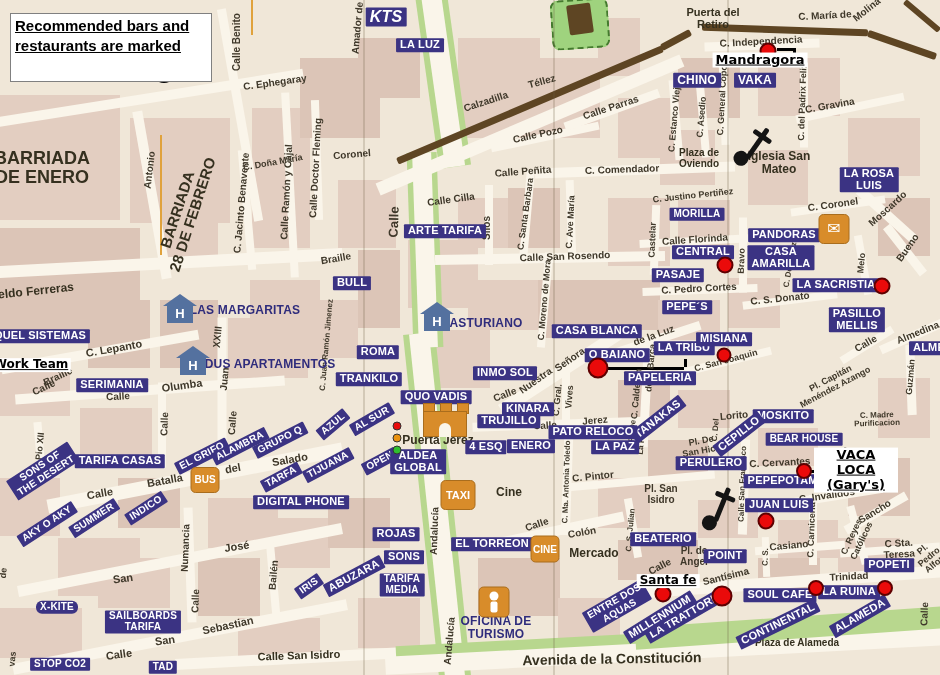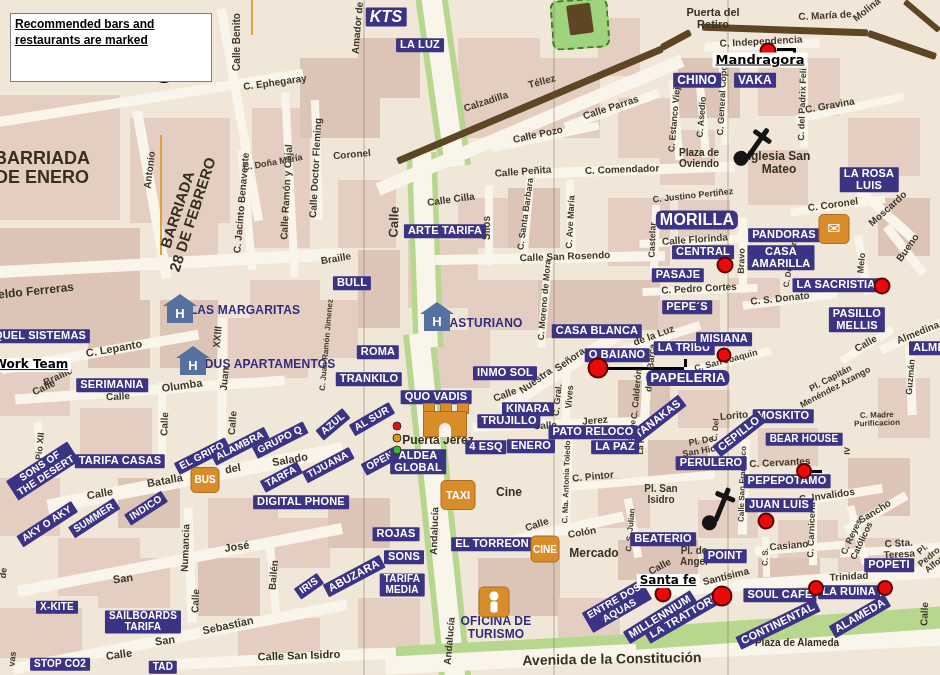--- a/index.html
+++ b/index.html
@@ -25,7 +25,7 @@
   .conn{position:absolute;background:#000;}
   .legendbox{position:absolute;left:10px;top:13px;width:202px;height:69px;background:#fff;
        border:1px solid #808080;z-index:40;padding:2px 4px;box-sizing:border-box;}
-  .legendbox div{font-size:12px;font-weight:bold;text-decoration:underline;color:#000;line-height:1.35;}
+  .legendbox div{font-size:15px;font-weight:bold;text-decoration:underline;color:#000;line-height:1.35;}
   .hotel{position:absolute;width:34px;height:30px;}
   .hotel .roof{position:absolute;left:0;top:0;width:0;height:0;
        border-left:17px solid transparent;border-right:17px solid transparent;border-bottom:12px solid #54719f;}

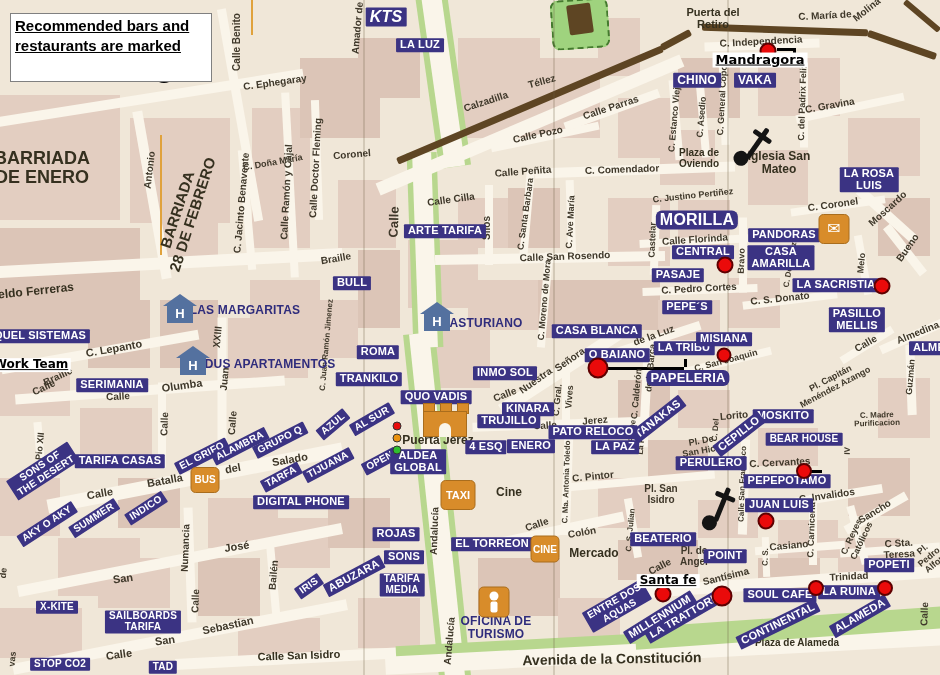--- a/index.html
+++ b/index.html
@@ -353,7 +353,7 @@
     <div class="lbl box" style="font-size: 11px; left: 445px; top: 231px; position: absolute; transform: translate(-50%, -50%) rotate(0deg);">ARTE TARIFA</div>
     <div class="lbl box" style="font-size: 12px; left: 697px; top: 80px; position: absolute; transform: translate(-50%, -50%) rotate(0deg);">CHINO</div>
     <div class="lbl box" style="font-size: 12px; left: 755px; top: 80px; position: absolute; transform: translate(-50%, -50%) rotate(0deg);">VAKA</div>
-    <div class="lbl box" style="font-size: 16px; left: 697px; top: 220px; position: absolute; transform: translate(-50%, -50%) rotate(0deg); border-radius: 6px;">MORILLA</div>
+    <div class="lbl box" style="font-size: 10px; left: 697px; top: 214px; position: absolute; transform: translate(-50%, -50%) rotate(0deg);">MORILLA</div>
     <div class="lbl box" style="font-size: 11px; left: 784px; top: 235px; position: absolute; transform: translate(-50%, -50%) rotate(0deg);">PANDORAS</div>
     <div class="lbl box" style="font-size: 11px; left: 703px; top: 252px; position: absolute; transform: translate(-50%, -50%) rotate(0deg);">CENTRAL</div>
     <div class="lbl box" style="font-size: 11px; left: 781px; top: 258px; position: absolute; transform: translate(-50%, -50%) rotate(0deg);">CASA

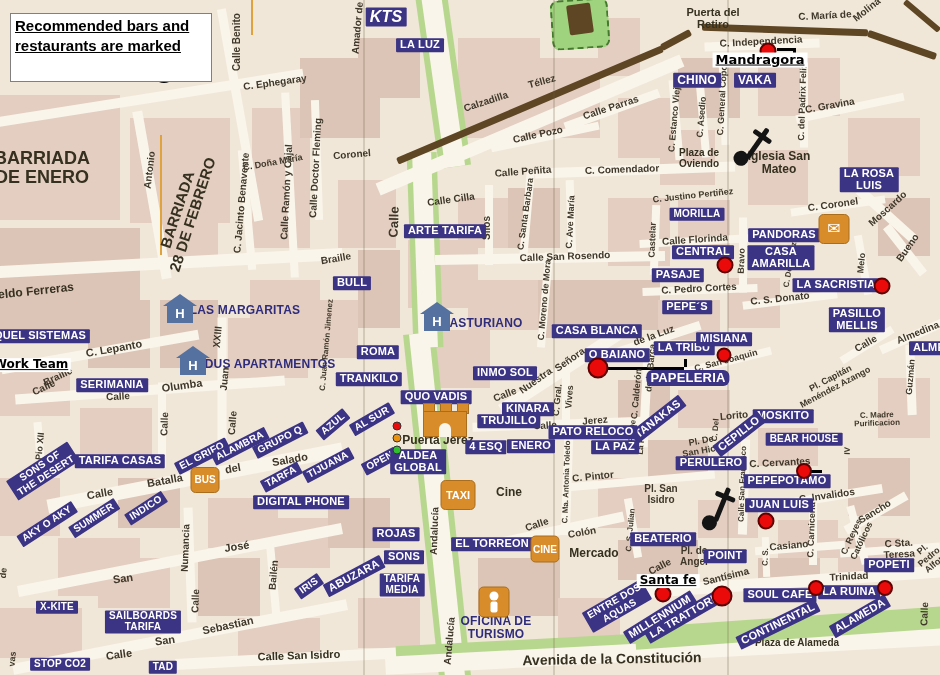--- a/index.html
+++ b/index.html
@@ -369,7 +369,7 @@
     <div class="lbl box" style="font-size: 11px; left: 617px; top: 355px; position: absolute; transform: translate(-50%, -50%) rotate(0deg);">O BAIANO</div>
     <div class="lbl box" style="font-size: 11px; left: 684px; top: 348px; position: absolute; transform: translate(-50%, -50%) rotate(0deg);">LA TRIBU</div>
     <div class="lbl box" style="font-size: 11px; left: 724px; top: 339px; position: absolute; transform: translate(-50%, -50%) rotate(0deg);">MISIANA</div>
-    <div class="lbl box" style="font-size: 13px; left: 688px; top: 378px; position: absolute; transform: translate(-50%, -50%) rotate(0deg); border-radius: 6px;">PAPELERIA</div>
+    <div class="lbl box" style="font-size: 11px; left: 660px; top: 378px; position: absolute; transform: translate(-50%, -50%) rotate(0deg);">PAPELERIA</div>
     <div class="lbl box" style="font-size: 11px; left: 658px; top: 419px; position: absolute; transform: translate(-50%, -50%) rotate(-38deg);">TANAKAS</div>
     <div class="lbl box" style="font-size: 11px; left: 783px; top: 416px; position: absolute; transform: translate(-50%, -50%) rotate(0deg);">MOSKITO</div>
     <div class="lbl box" style="font-size: 10px; left: 804px; top: 439px; position: absolute; transform: translate(-50%, -50%) rotate(0deg);">BEAR HOUSE</div>

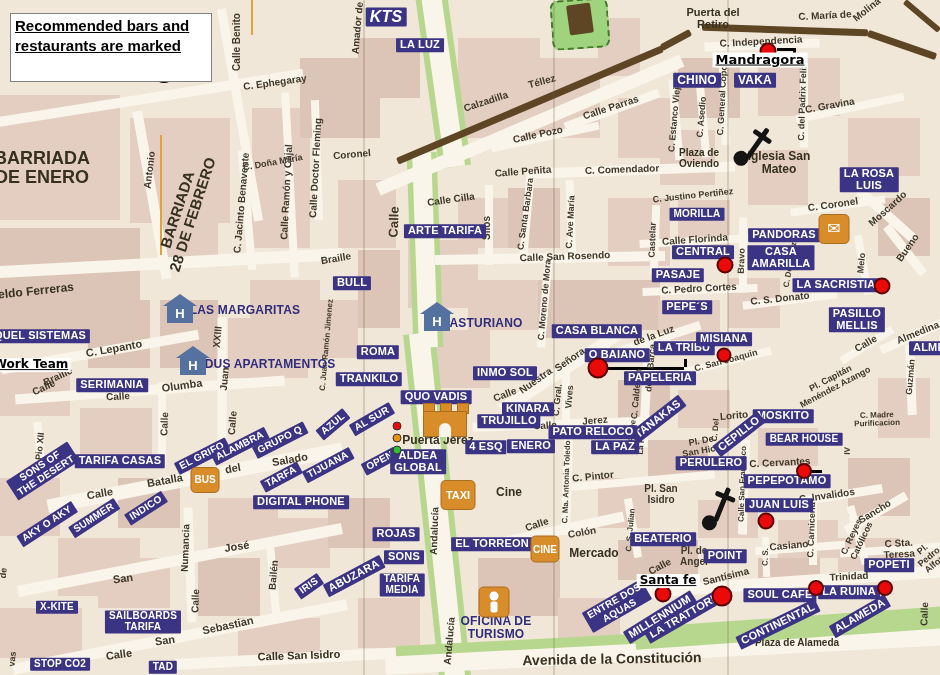--- a/index.html
+++ b/index.html
@@ -485,6 +485,8 @@
     <div class="rc" style="width: 16px; height: 16px; left: 885px; top: 588px; position: absolute; transform: translate(-50%, -50%) rotate(0deg);"></div>
     <div class="lbl ann" style="font-size: 13px; left: 760px; top: 60px; position: absolute; transform: translate(-50%, -50%) rotate(0deg); z-index: 30;">Mandragora</div>
     <div class="lbl ann" style="font-size: 12px; left: 31px; top: 365px; position: absolute; transform: translate(-50%, -50%) rotate(0deg); z-index: 30;">Work Team</div>
+    <div class="lbl ann" style="font-size: 13px; left: 856px; top: 470px; position: absolute; transform: translate(-50%, -50%) rotate(0deg); z-index: 30;">VACA LOCA
+(Gary's)</div>
     <div class="lbl ann" style="font-size: 12px; left: 668px; top: 581px; position: absolute; transform: translate(-50%, -50%) rotate(0deg); z-index: 30;">Santa fe</div>
   </div>
 

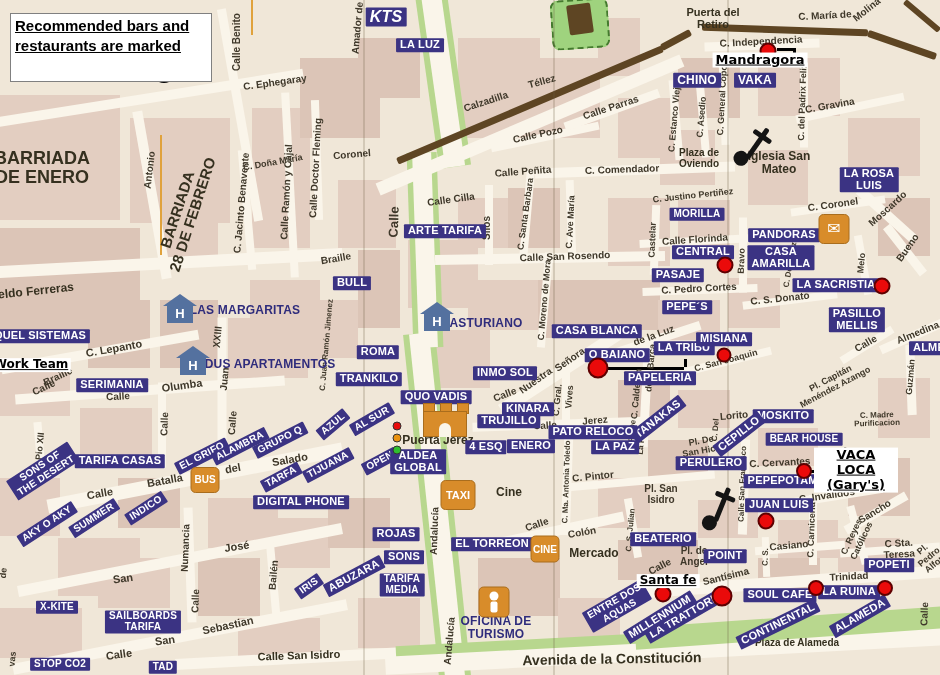--- a/index.html
+++ b/index.html
@@ -395,7 +395,7 @@
     <div class="lbl box" style="font-size: 10px; left: 402px; top: 585px; position: absolute; transform: translate(-50%, -50%) rotate(0deg);">TARIFA
 MEDIA</div>
     <div class="lbl box" style="font-size: 10px; left: 309px; top: 586px; position: absolute; transform: translate(-50%, -50%) rotate(-35deg);">IRIS</div>
-    <div class="lbl box" style="font-size: 10px; left: 57px; top: 607px; position: absolute; transform: translate(-50%, -50%) rotate(0deg);">X-KITE</div>
+    <div class="lbl box" style="font-size: 10px; left: 57px; top: 607px; position: absolute; transform: translate(-50%, -50%) rotate(0deg); border-radius: 6px;">X-KITE</div>
     <div class="lbl box" style="font-size: 10px; left: 143px; top: 622px; position: absolute; transform: translate(-50%, -50%) rotate(0deg);">SAILBOARDS
 TARIFA</div>
     <div class="lbl box" style="font-size: 10px; left: 60px; top: 664px; position: absolute; transform: translate(-50%, -50%) rotate(0deg);">STOP CO2</div>

